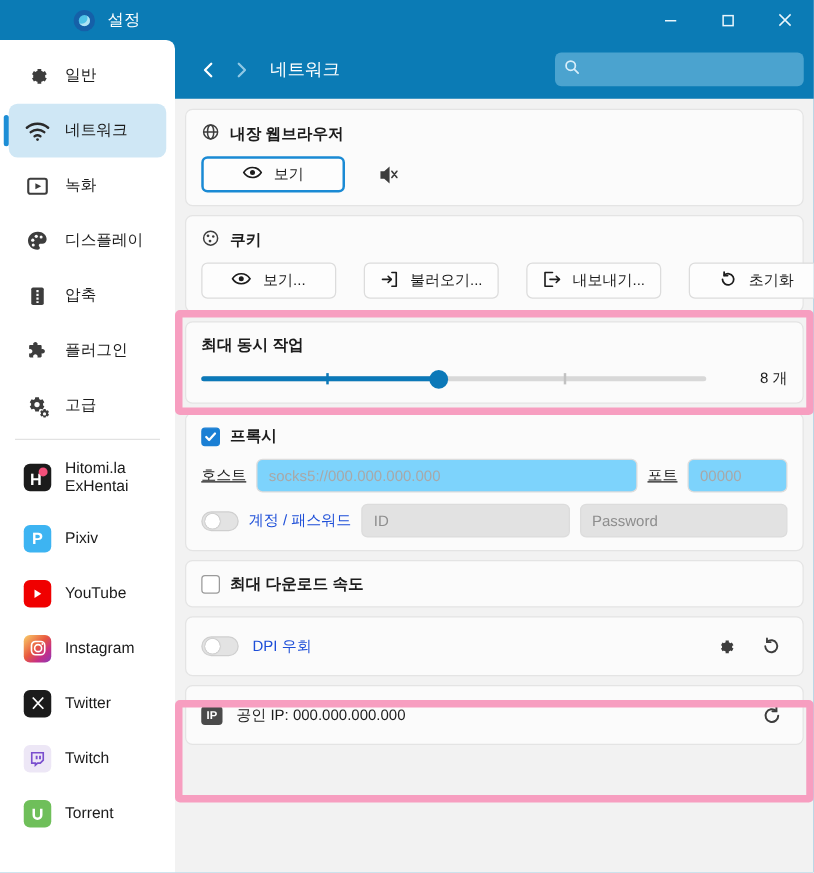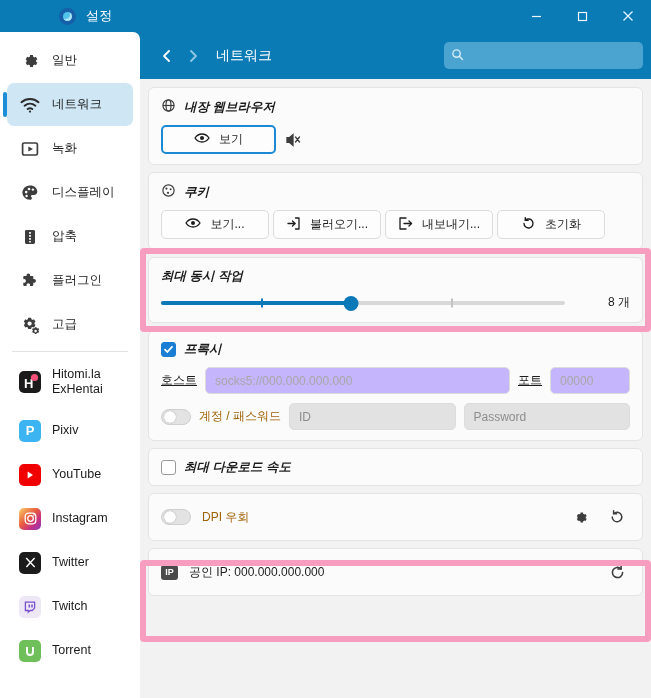--- a/index.html
+++ b/index.html
@@ -198,7 +198,6 @@
     font-weight: bold;
     color: #1c1c1c;
     margin-bottom: 9px;
-    font-style: italic;
   }
   .card-title.plain { font-weight: bold; }
   .btn-row { display: flex; gap: 4px; align-items: center; }

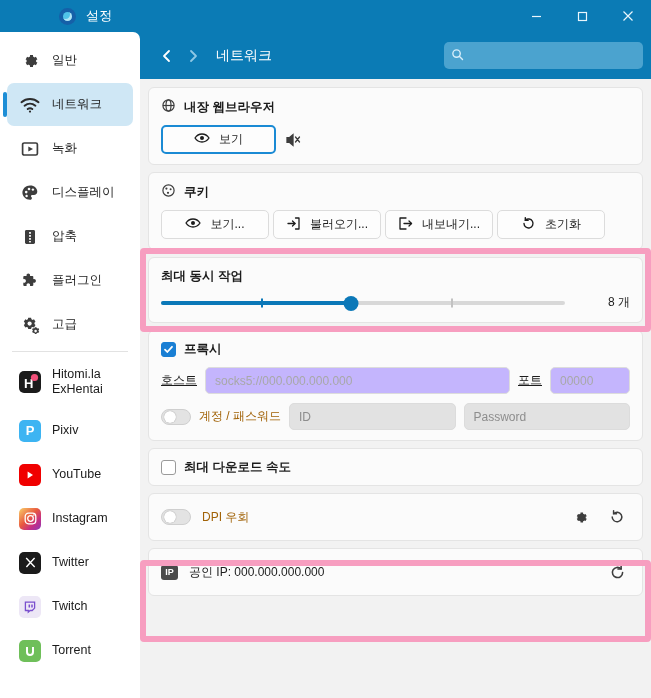--- a/index.html
+++ b/index.html
@@ -200,7 +200,7 @@
     margin-bottom: 9px;
   }
   .card-title.plain { font-weight: bold; }
-  .btn-row { display: flex; gap: 4px; align-items: center; }
+  .btn-row { display: flex; gap: 22px; align-items: center; }
   .btn {
     height: 29px;
     min-width: 108px;

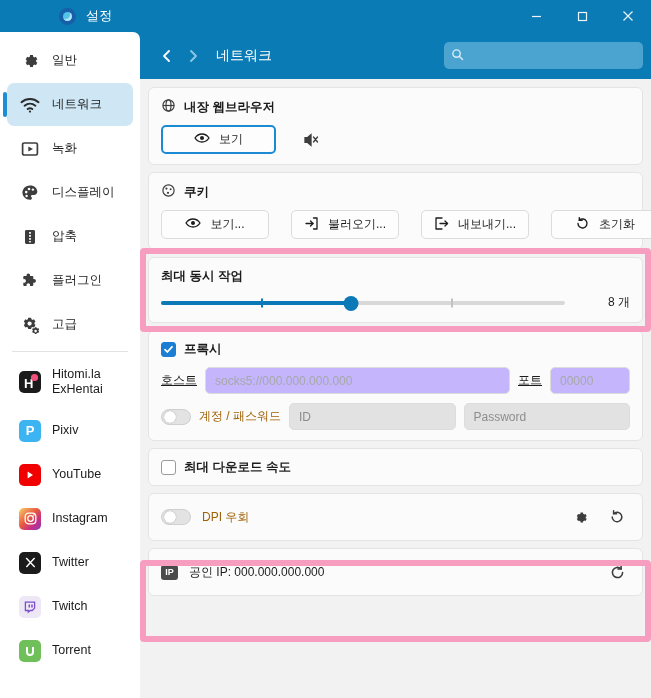--- a/index.html
+++ b/index.html
@@ -332,7 +332,7 @@
     height: 27px;
     border: 1px solid #dcdcdc;
     border-radius: 5px;
-    background: #c4b5fd;
+    background: #7dd3fc;
     font-size: 12px;
     color: #1c1c1c;
     padding: 0 9px;

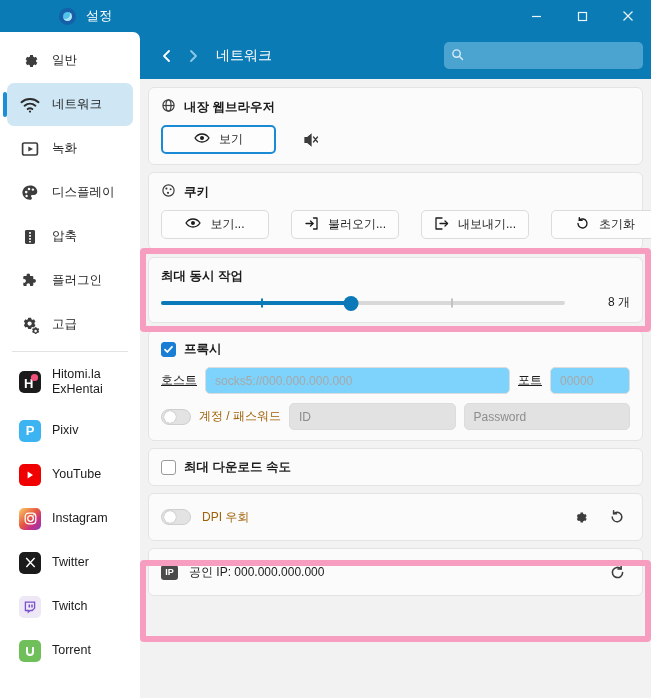--- a/index.html
+++ b/index.html
@@ -345,7 +345,7 @@
   .inp.port { width: 80px; flex: 0 0 auto; }
   .inp.dim { background: #e2e2e2; border-color: #dcdcdc; flex: 1 1 auto; }
   .inp.dim::placeholder { color: #8d8d8d; }
-  .toggle-label { font-size: 12px; color: #a16207; white-space: nowrap; flex: 0 0 auto; }
+  .toggle-label { font-size: 12px; color: #1d4ed8; white-space: nowrap; flex: 0 0 auto; }
 
   .row-card {
     display: flex;

